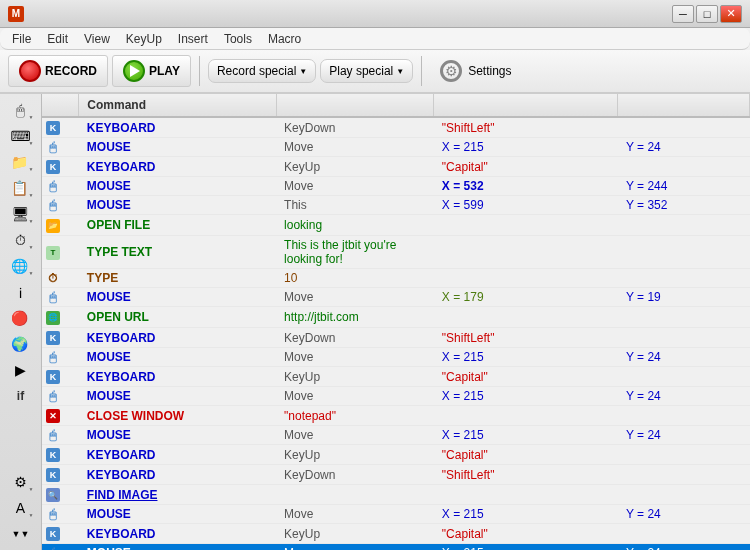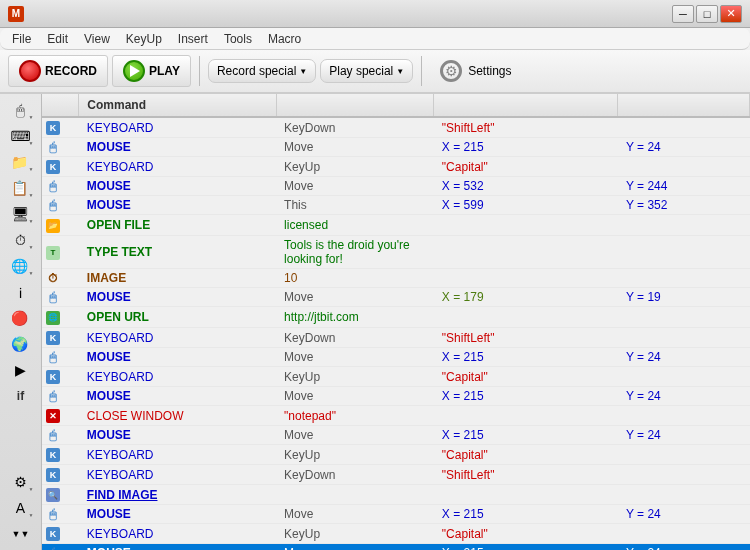--- a/index.html
+++ b/index.html
@@ -201,7 +201,7 @@
     .col-param3 { width: 100px; margin-left: 8px; }
 
     
-    .cmd-keyboard { color: #0000cc; font-weight: normal; }
+    .cmd-keyboard { color: #0000cc; font-weight: bold; }
     .cmd-mouse { color: #0000cc; font-weight: bold; }
     .cmd-openfile { color: #007700; font-weight: bold; }
     .cmd-typetext { color: #007700; font-weight: bold; }

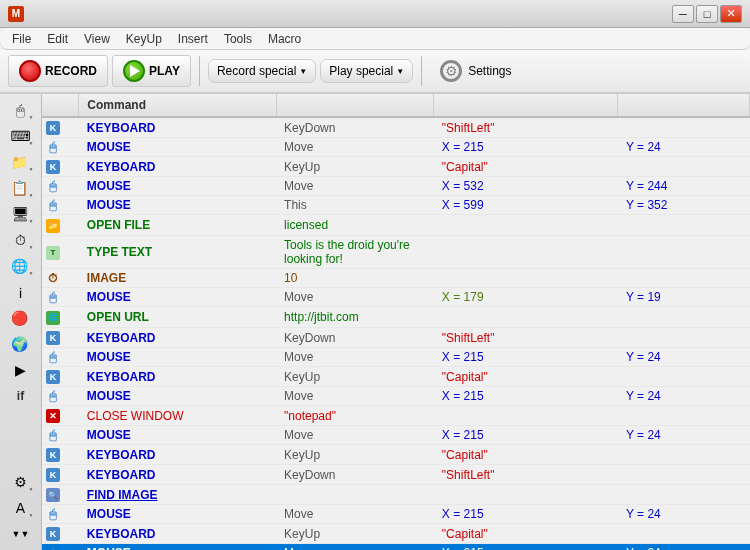--- a/index.html
+++ b/index.html
@@ -340,7 +340,7 @@
               <td class="col-icon"><span class="row-icon" style="color:#4488cc;font-size:12px;" title="mouse">🖱</span></td>
               <td class="col-command cmd-mouse">MOUSE</td>
               <td class="col-param1" style="color: rgb(85, 85, 85);">Move</td>
-              <td class="col-param2" style="color: rgb(0, 0, 204);">X = 532</td>
+              <td class="col-param2" style="color: rgb(0, 0, 204); font-weight: bold;">X = 532</td>
               <td class="col-param3" style="color: rgb(0, 0, 204);">Y = 244</td>
             </tr>
             <tr>

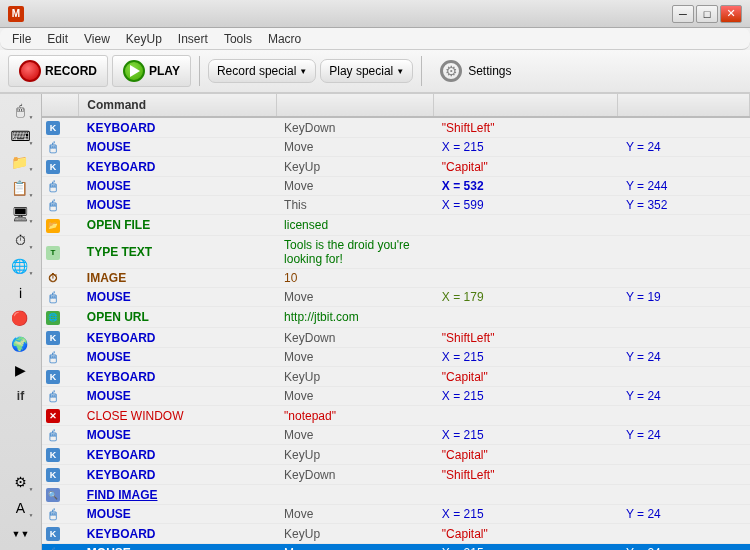--- a/index.html
+++ b/index.html
@@ -353,7 +353,7 @@
             <tr>
               <td class="col-icon"><span class="row-icon icon-openfile" title="open file">📂</span></td>
               <td class="col-command cmd-openfile">OPEN FILE</td>
-              <td class="col-param1" style="color: rgb(0, 119, 0);">licensed</td>
+              <td class="col-param1" style="color: rgb(0, 119, 0);">looking</td>
               <td class="col-param2"></td>
               <td class="col-param3"></td>
             </tr>

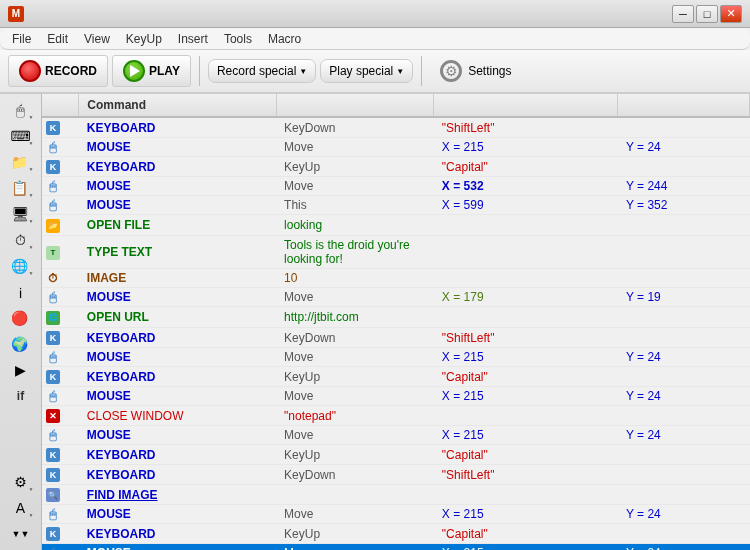--- a/index.html
+++ b/index.html
@@ -360,7 +360,7 @@
             <tr>
               <td class="col-icon"><span class="row-icon icon-typetext" title="type text">T</span></td>
               <td class="col-command cmd-typetext">TYPE TEXT</td>
-              <td class="col-param1" style="color: rgb(0, 119, 0);">Tools is the droid you're looking for!</td>
+              <td class="col-param1" style="color: rgb(0, 119, 0);">This is the jtbit you're looking for!</td>
               <td class="col-param2"></td>
               <td class="col-param3"></td>
             </tr>

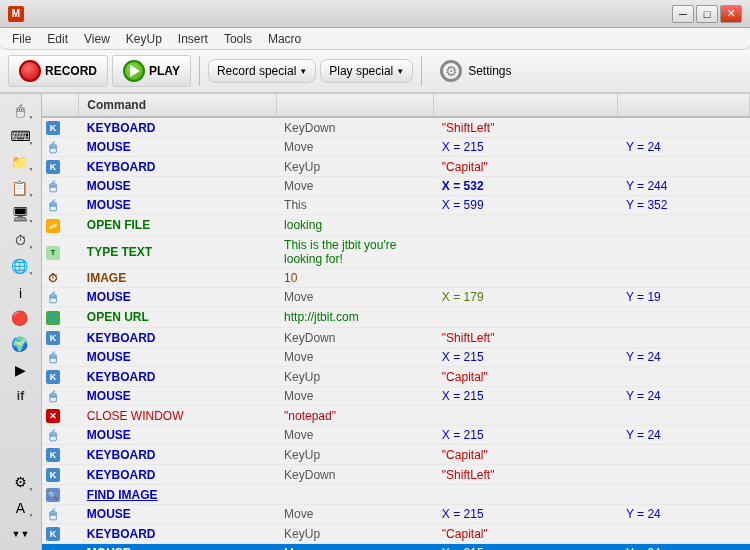--- a/index.html
+++ b/index.html
@@ -366,7 +366,7 @@
             </tr>
             <tr>
               <td class="col-icon"><span class="row-icon" style="color:#884400;font-size:12px;" title="delay">⏱</span></td>
-              <td class="col-command cmd-delay">IMAGE</td>
+              <td class="col-command cmd-delay">TYPE</td>
               <td class="col-param1" style="color: rgb(136, 68, 0);">10</td>
               <td class="col-param2"></td>
               <td class="col-param3"></td>

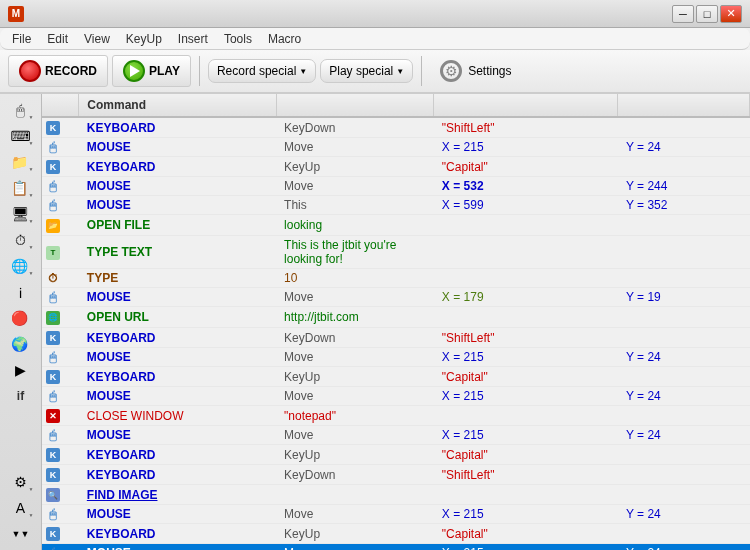--- a/index.html
+++ b/index.html
@@ -207,7 +207,7 @@
     .cmd-typetext { color: #007700; font-weight: bold; }
     .cmd-delay { color: #884400; font-weight: bold; }
     .cmd-openurl { color: #007700; font-weight: bold; }
-    .cmd-closewindow { color: #cc0000; font-weight: normal; }
+    .cmd-closewindow { color: #cc0000; font-weight: bold; }
     .cmd-findimage { color: #0000cc; font-weight: bold; text-decoration: underline; }
 
     

